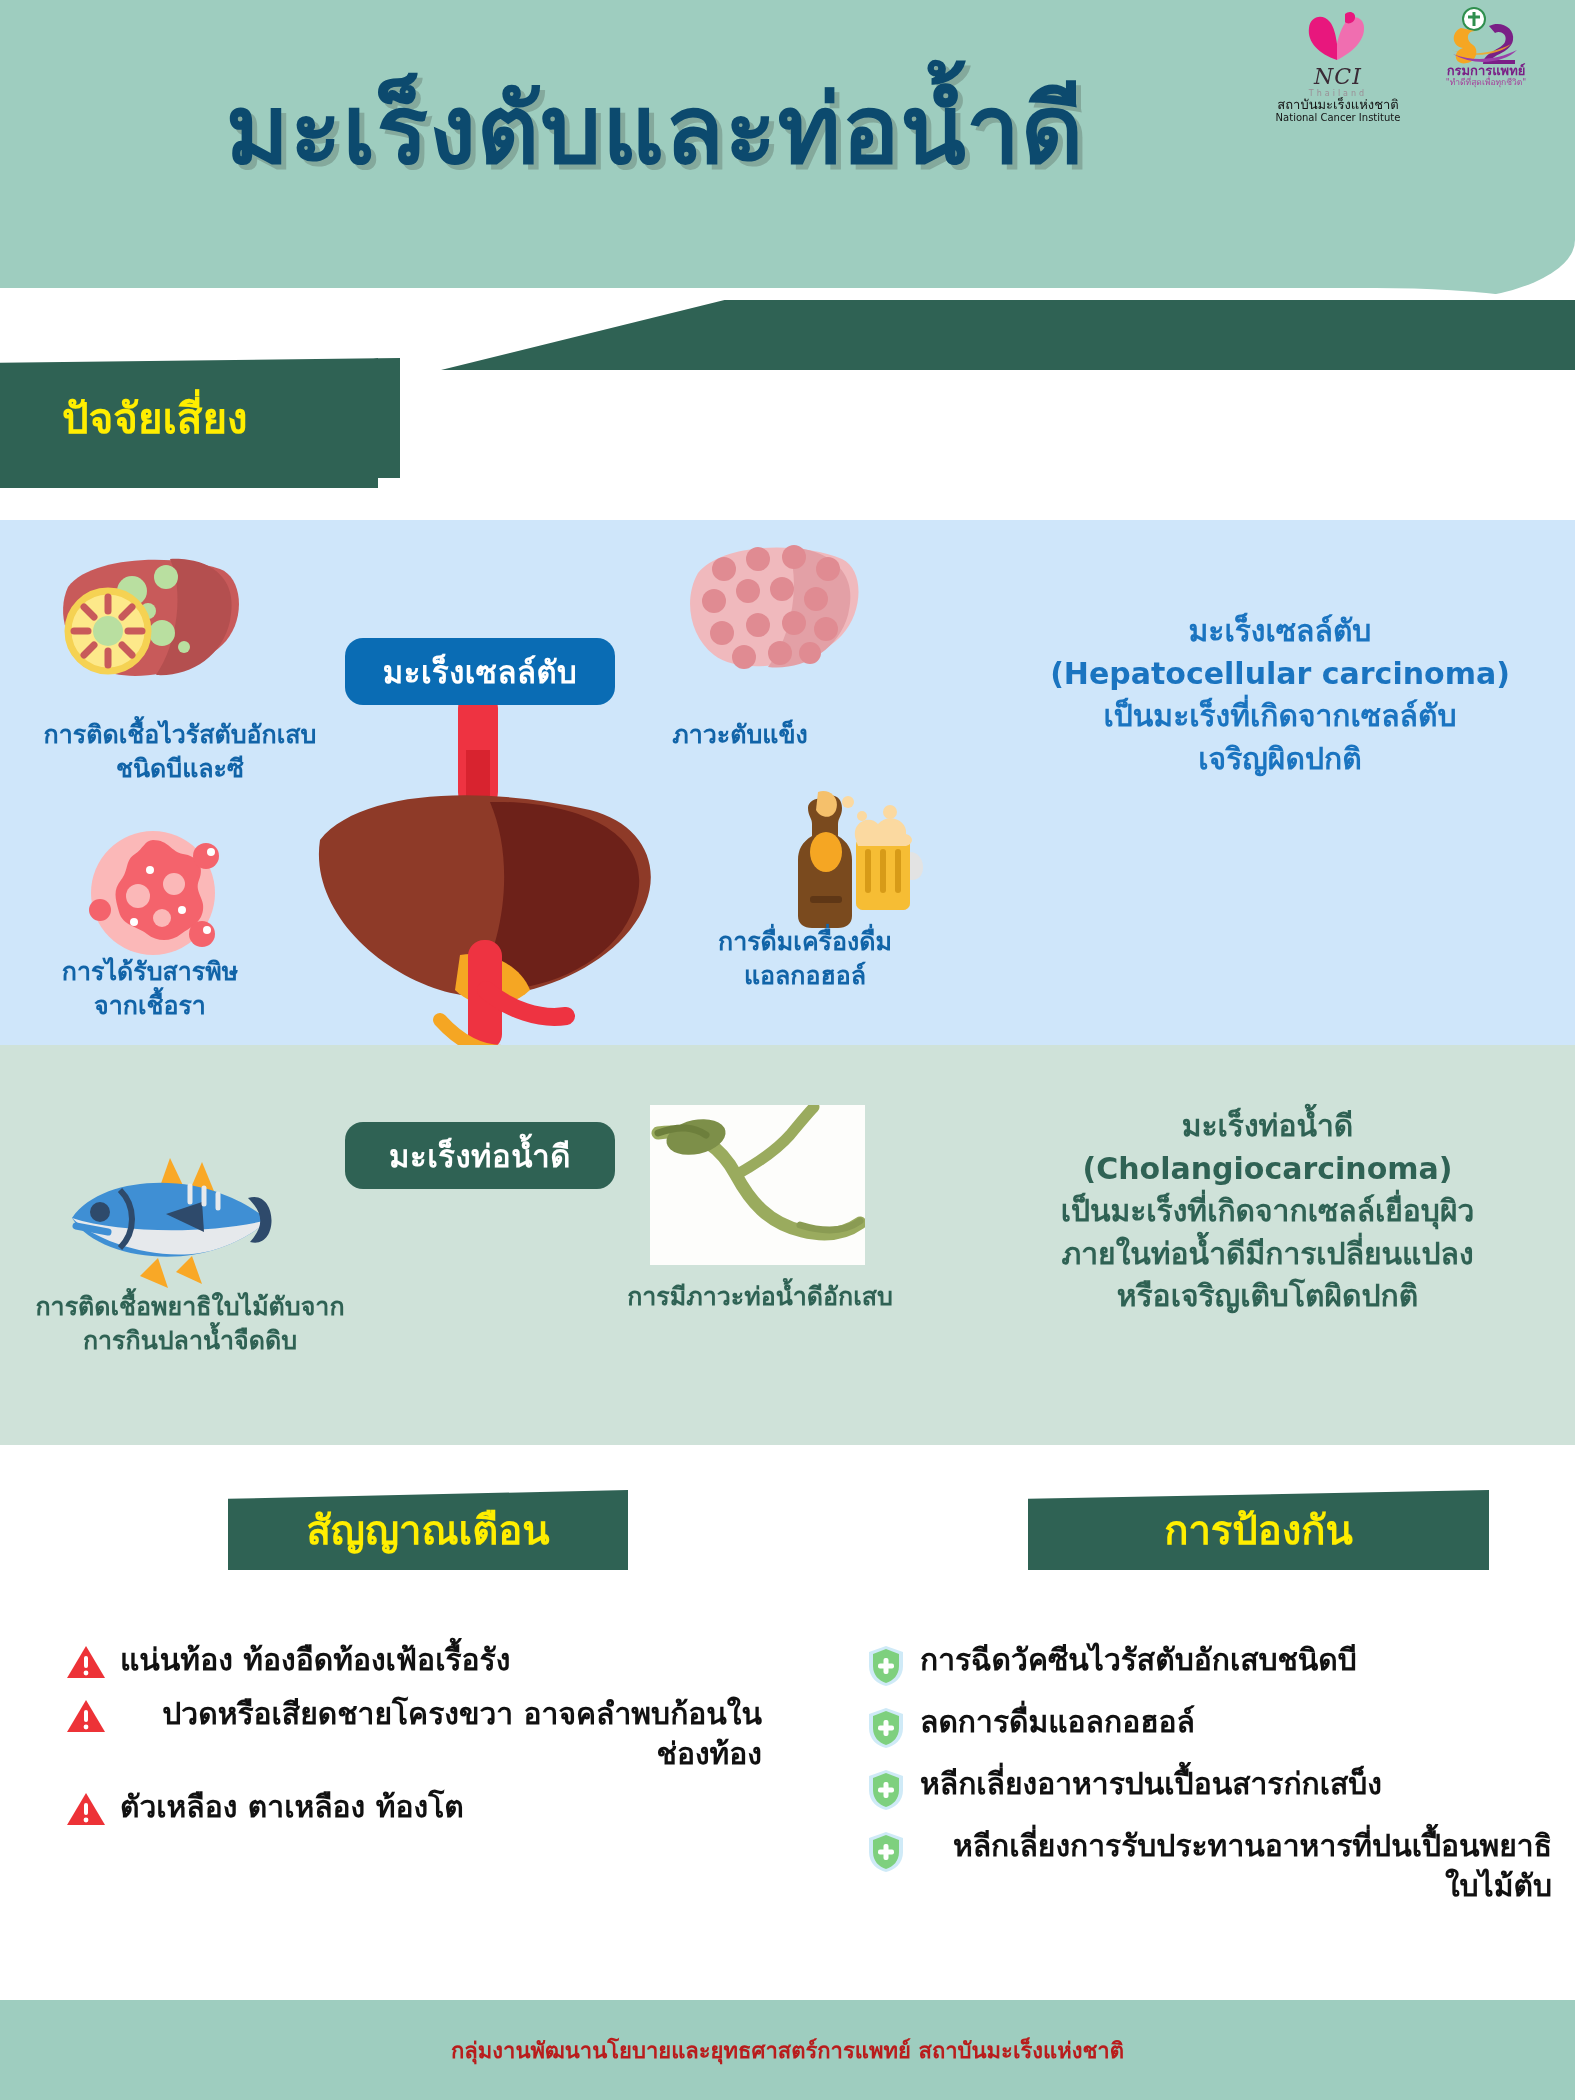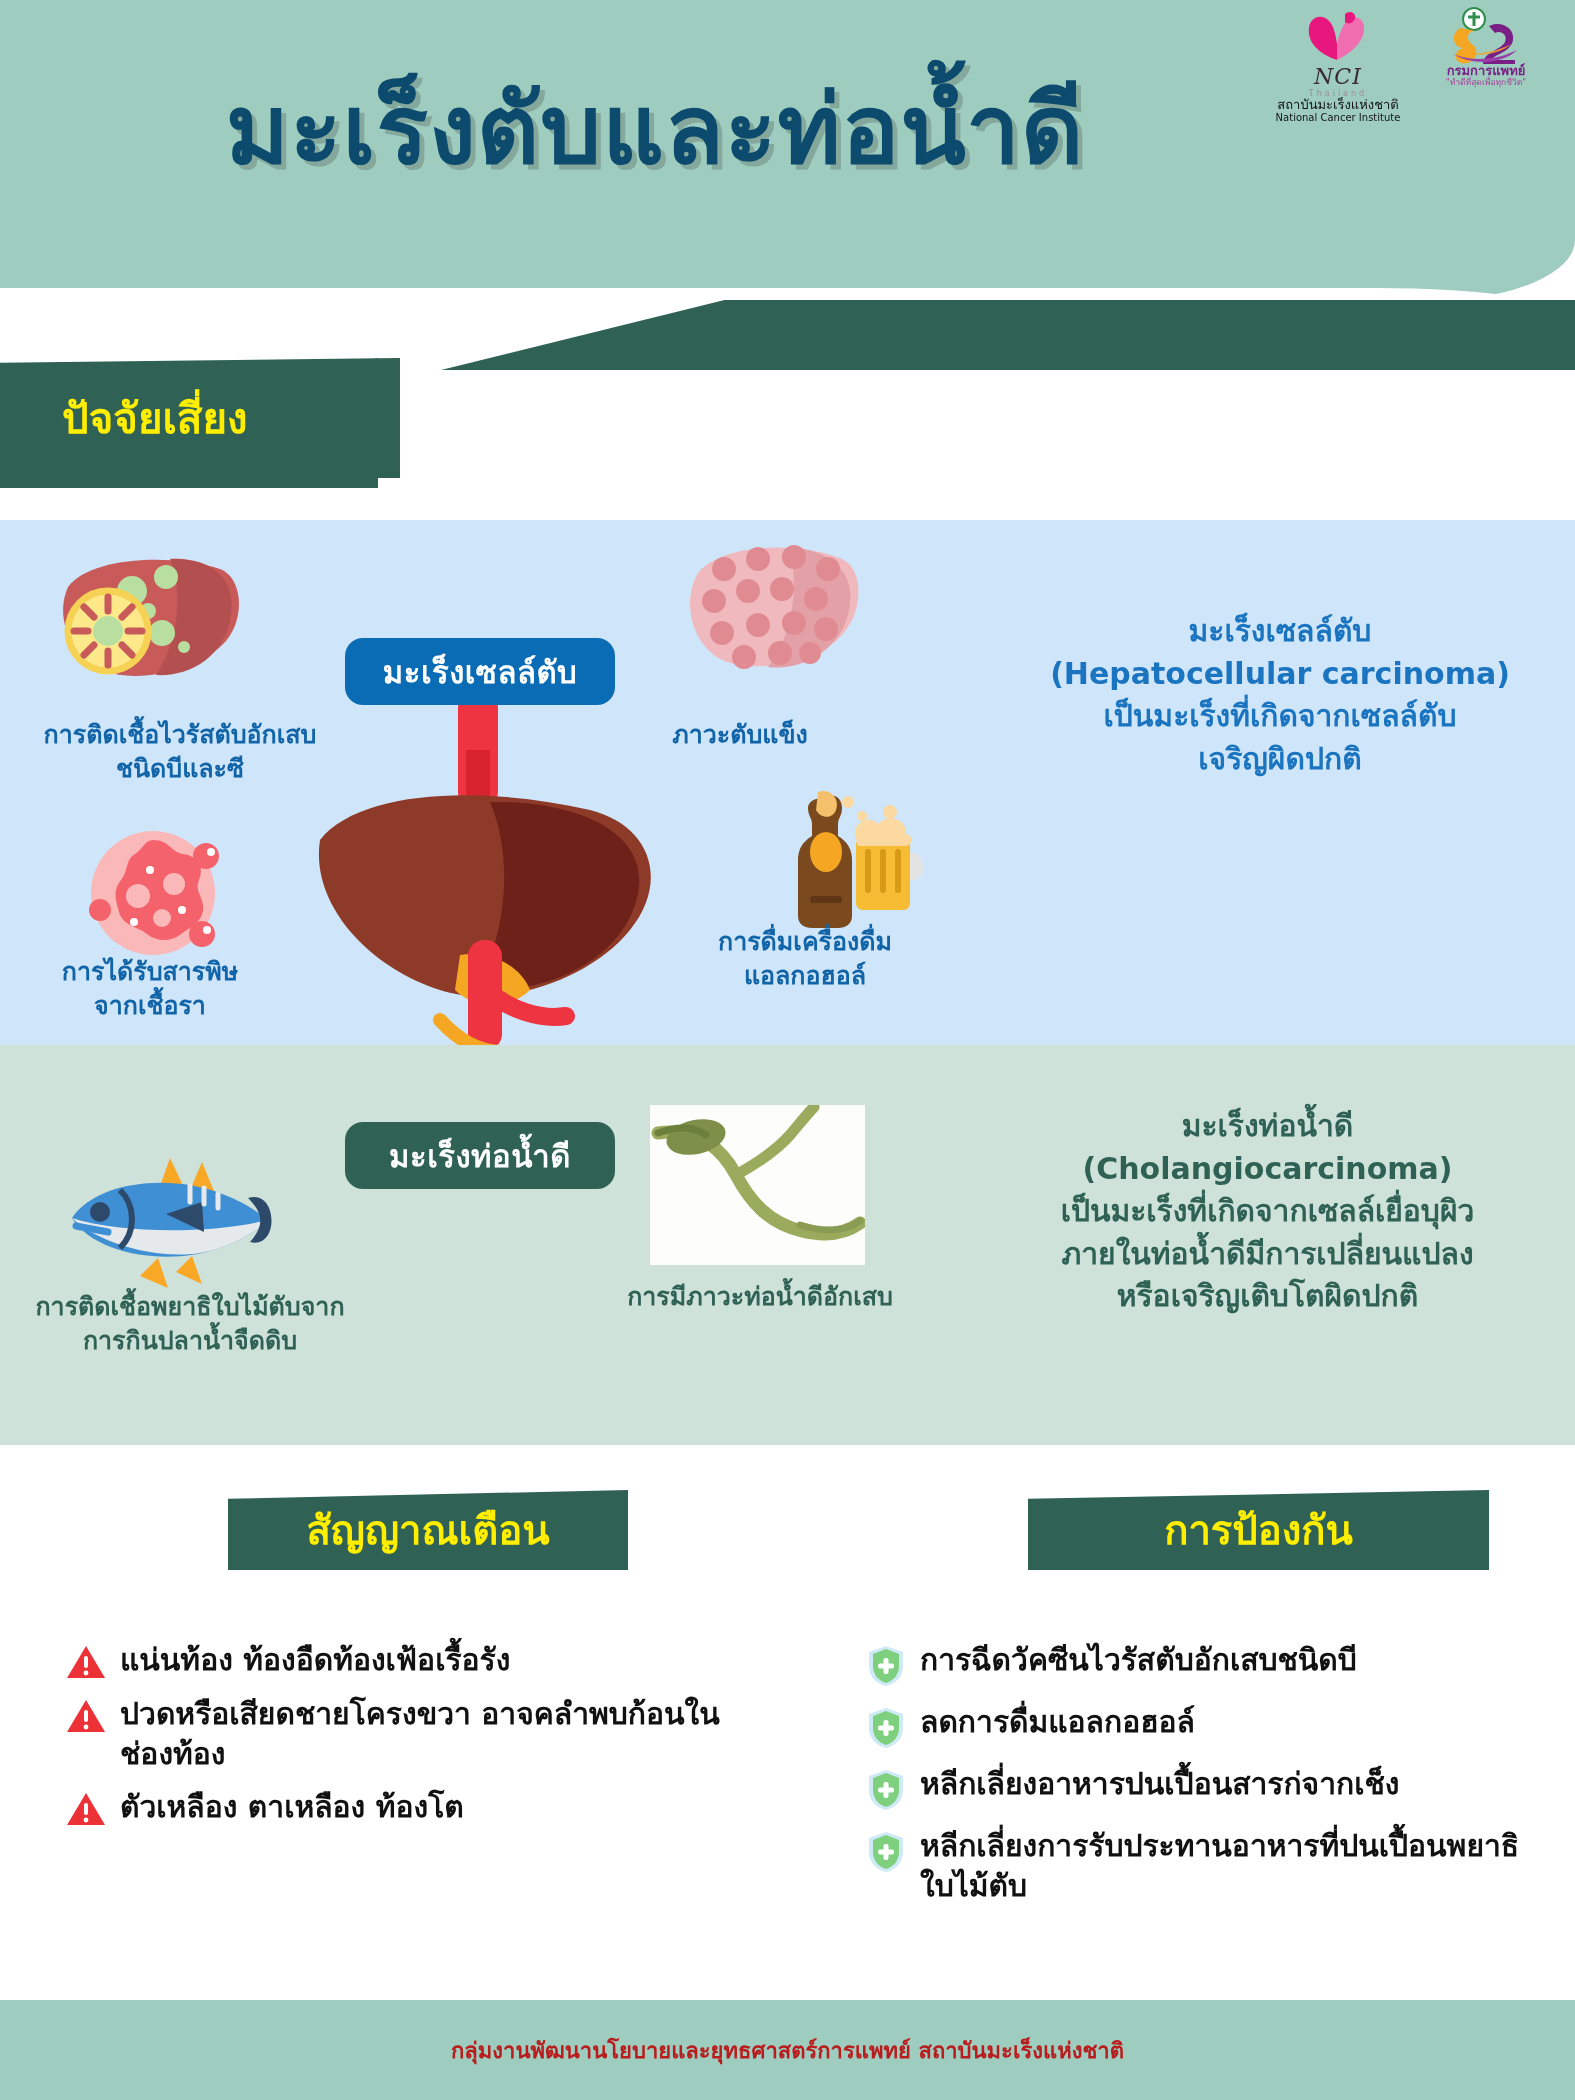--- a/index.html
+++ b/index.html
@@ -109,7 +109,7 @@
   .tab-prev{left:980px;top:1490px;width:461px;clip-path:polygon(0 11%,100% 0,100% 100%,0 100%);}
 
   .list{position:absolute;}
-  .list-item{display:flex;align-items:flex-start;margin-bottom:14px;}
+  .list-item{display:flex;align-items:flex-start;margin-bottom:14px;text-align:right;}
   .list-text{font-size:30px;color:#111;line-height:1.32;font-weight:600;}
   .icon-wrap{flex:0 0 auto;width:48px;margin-right:10px;display:flex;justify-content:center;padding-top:4px;}
 

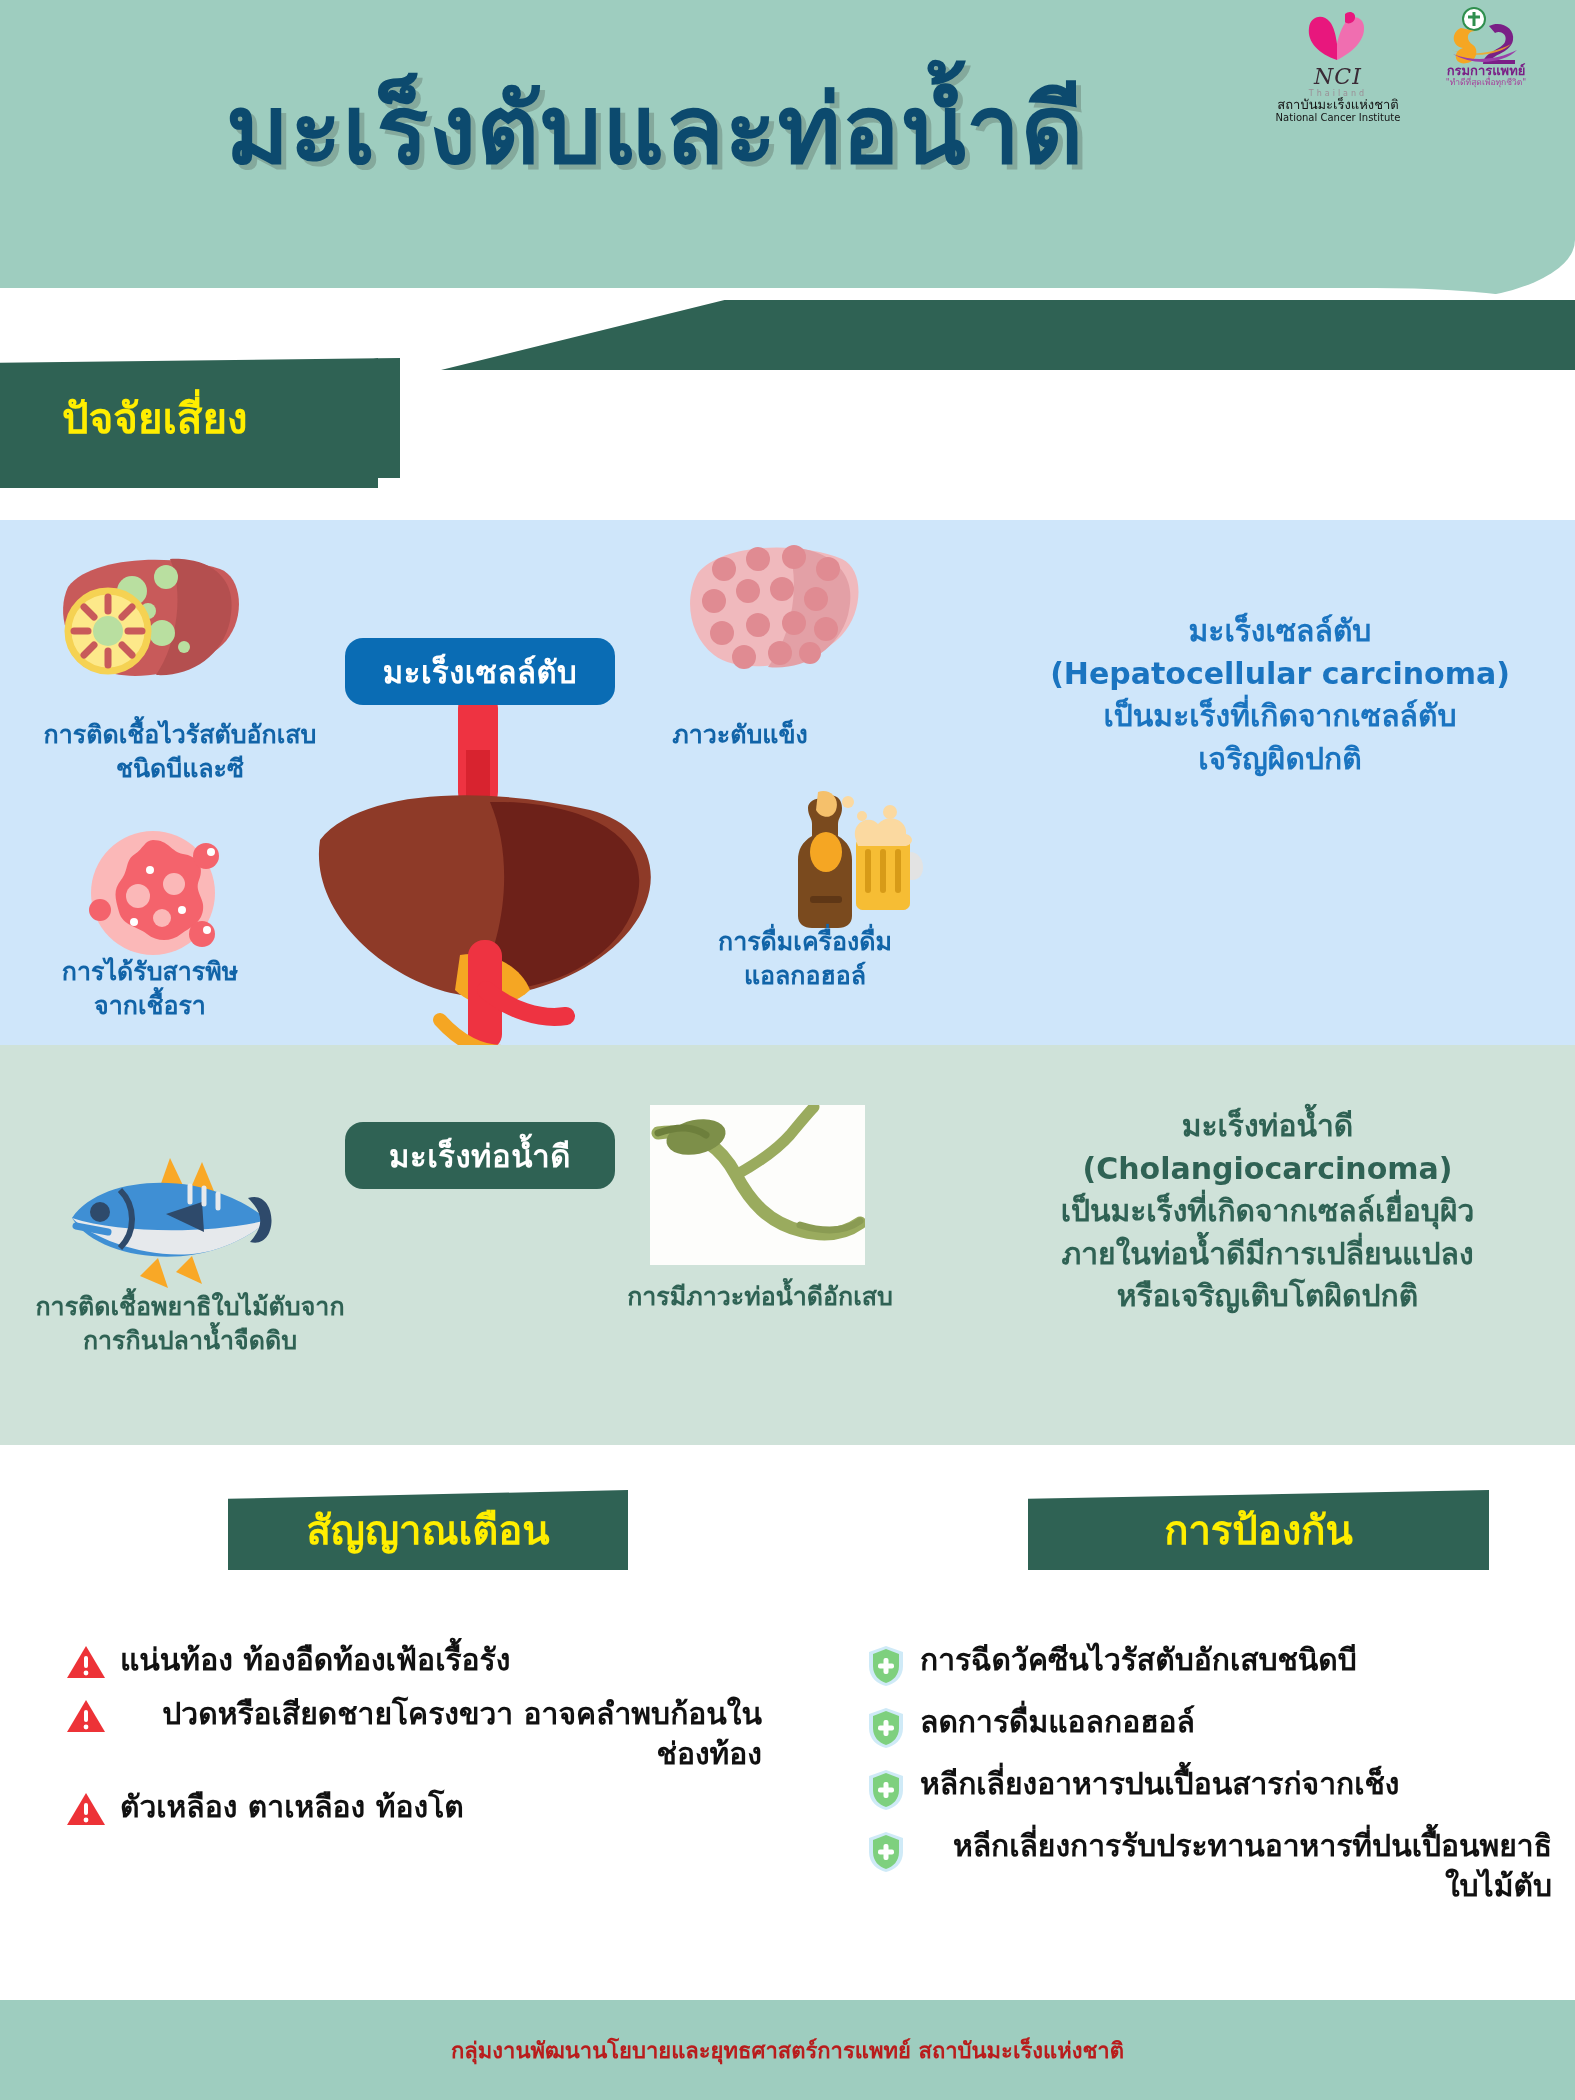--- a/index.html
+++ b/index.html
@@ -391,7 +391,7 @@
           <rect x="12" y="19.5" width="16" height="5" rx="2" fill="#fff"></rect>
         </svg>
     </div>
-    <div class="list-text">หลีกเลี่ยงอาหารปนเปื้อนสารก่จากเช็ง</div>
+    <div class="list-text">หลีกเลี่ยงอาหารปนเปื้อนสารก่กเสบ็ง</div>
   </div>
   <div class="list-item">
     <div class="icon-wrap">

